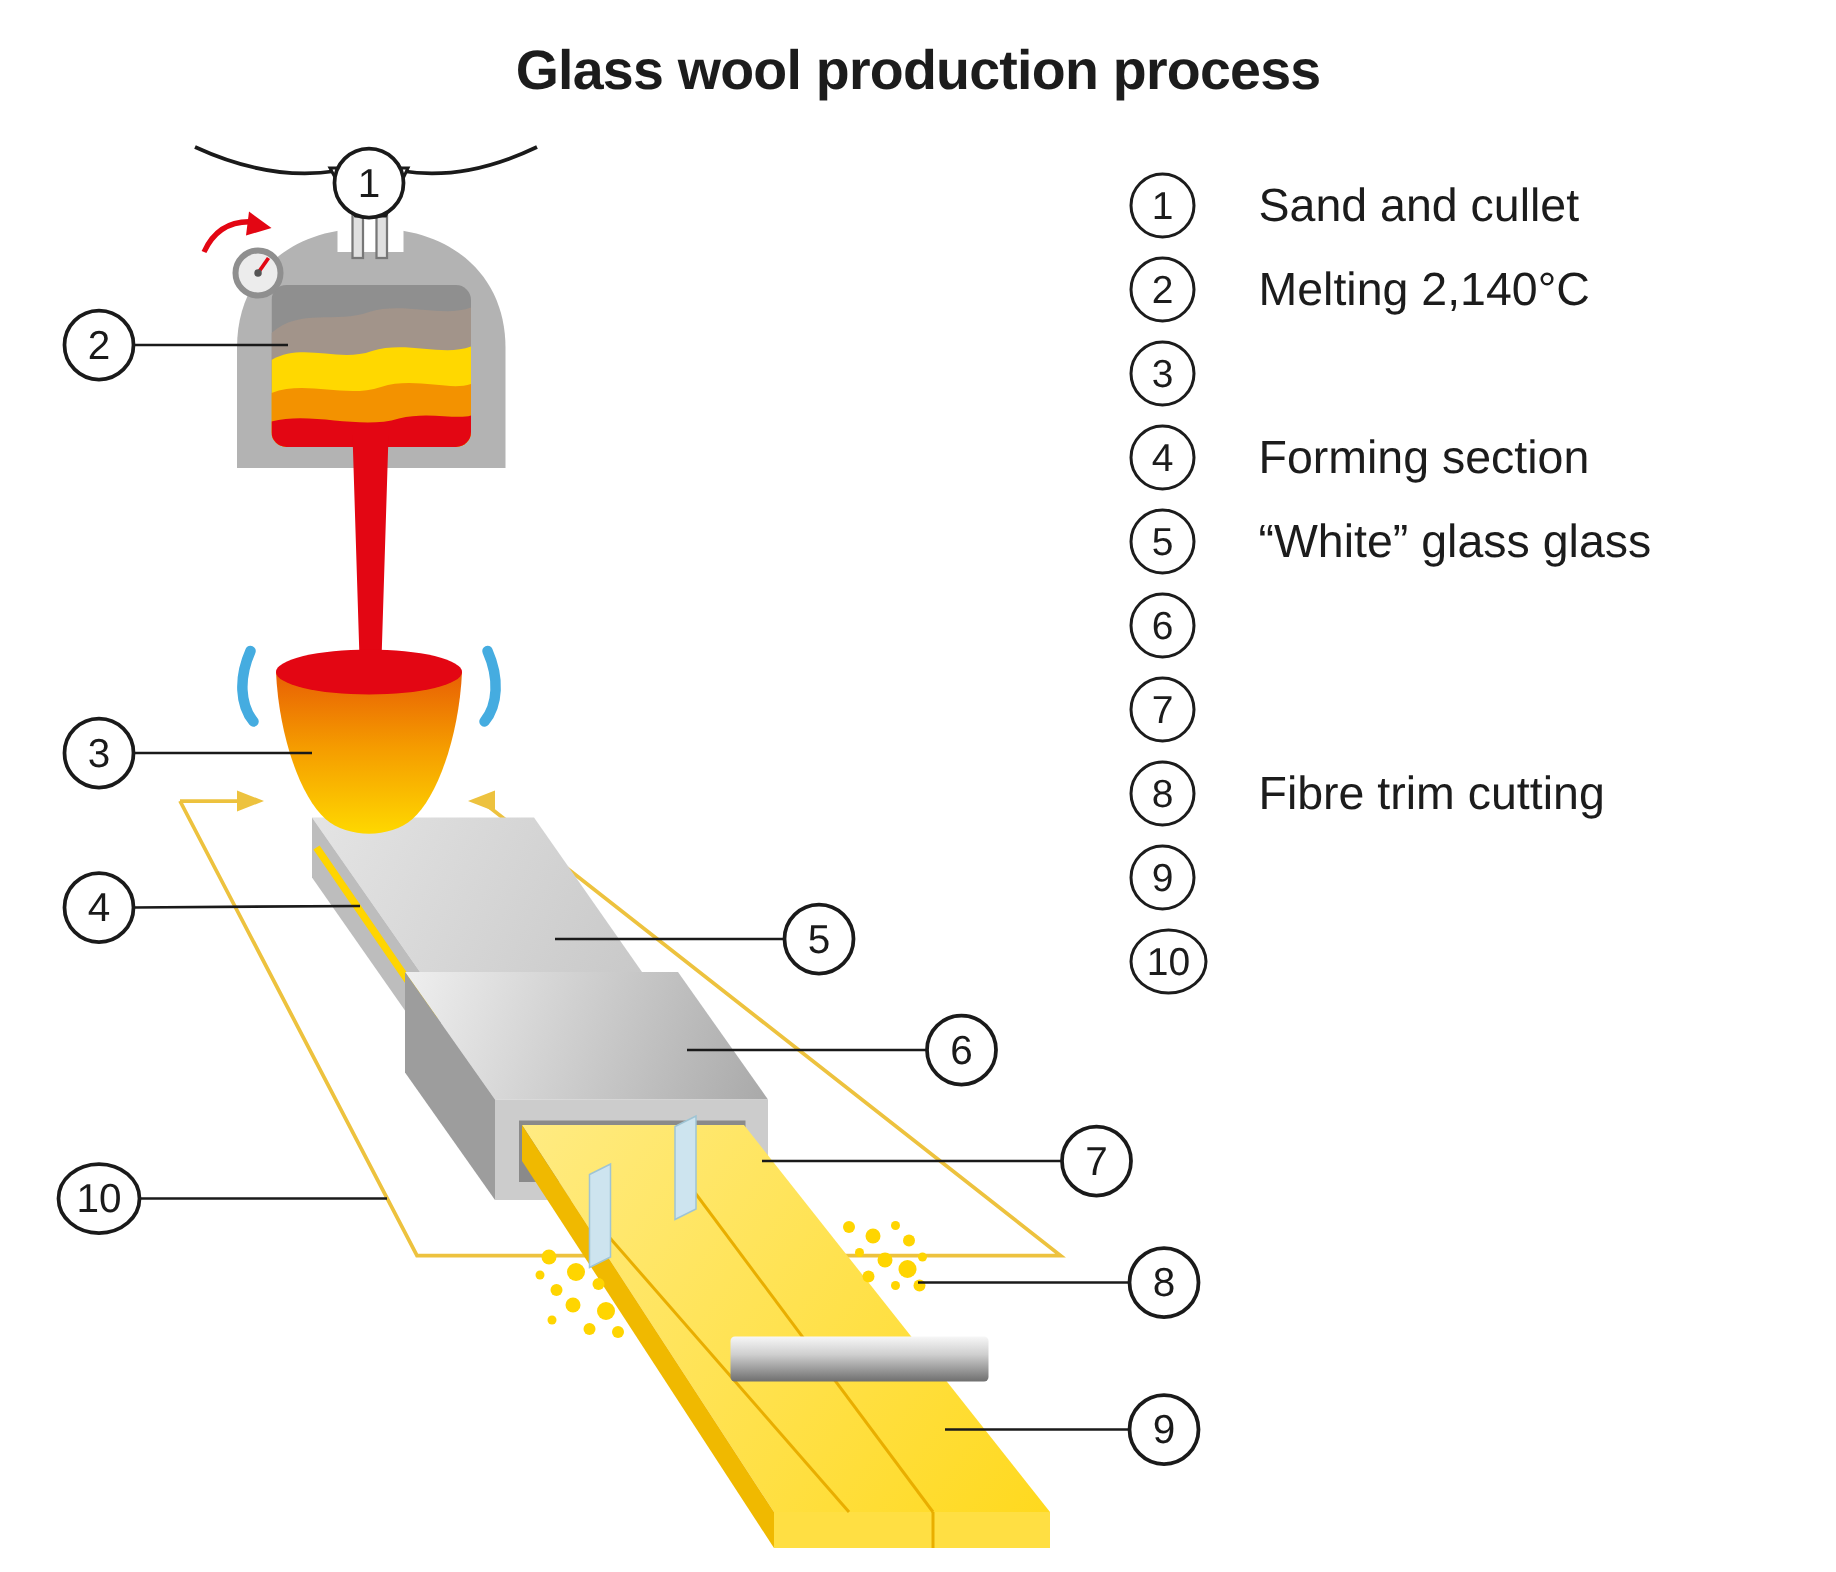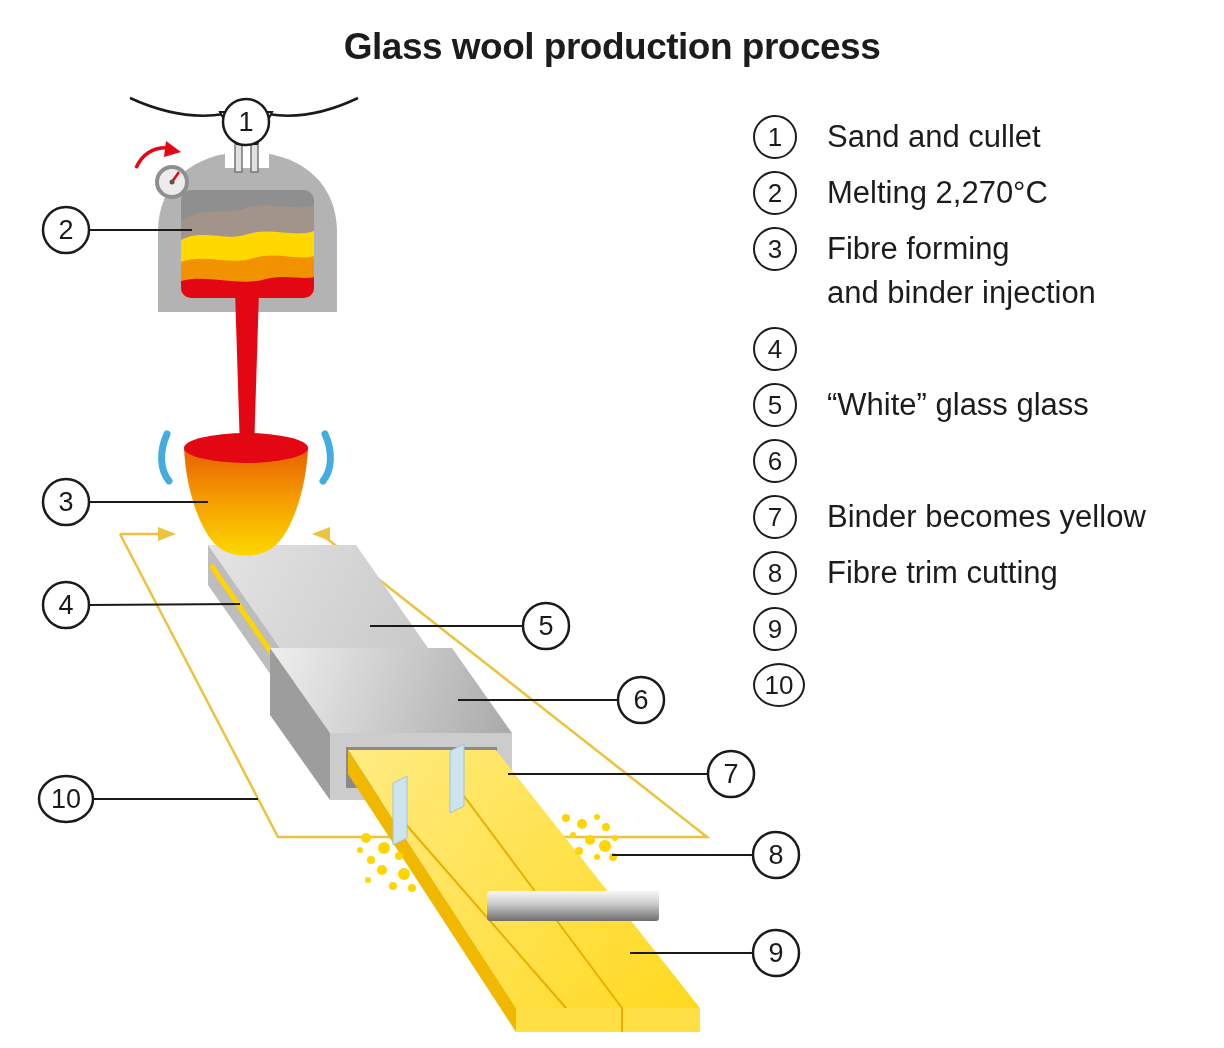--- a/index.html
+++ b/index.html
@@ -14,7 +14,7 @@
   .badge { flex:0 0 auto; width:44px; height:44px; border:2.5px solid #1c1c1c; border-radius:50%;
            display:flex; align-items:center; justify-content:center; font-size:26px; color:#1c1c1c; }
   .badge-wide { width:52px; }
-  .legend-label { margin-left:30px; font-size:31px; line-height:44px; color:#1c1c1c; white-space:pre-line; }
+  .legend-label { margin-left:42px; font-size:31px; line-height:44px; color:#1c1c1c; white-space:pre-line; }
 </style>
 </head>
 <body>

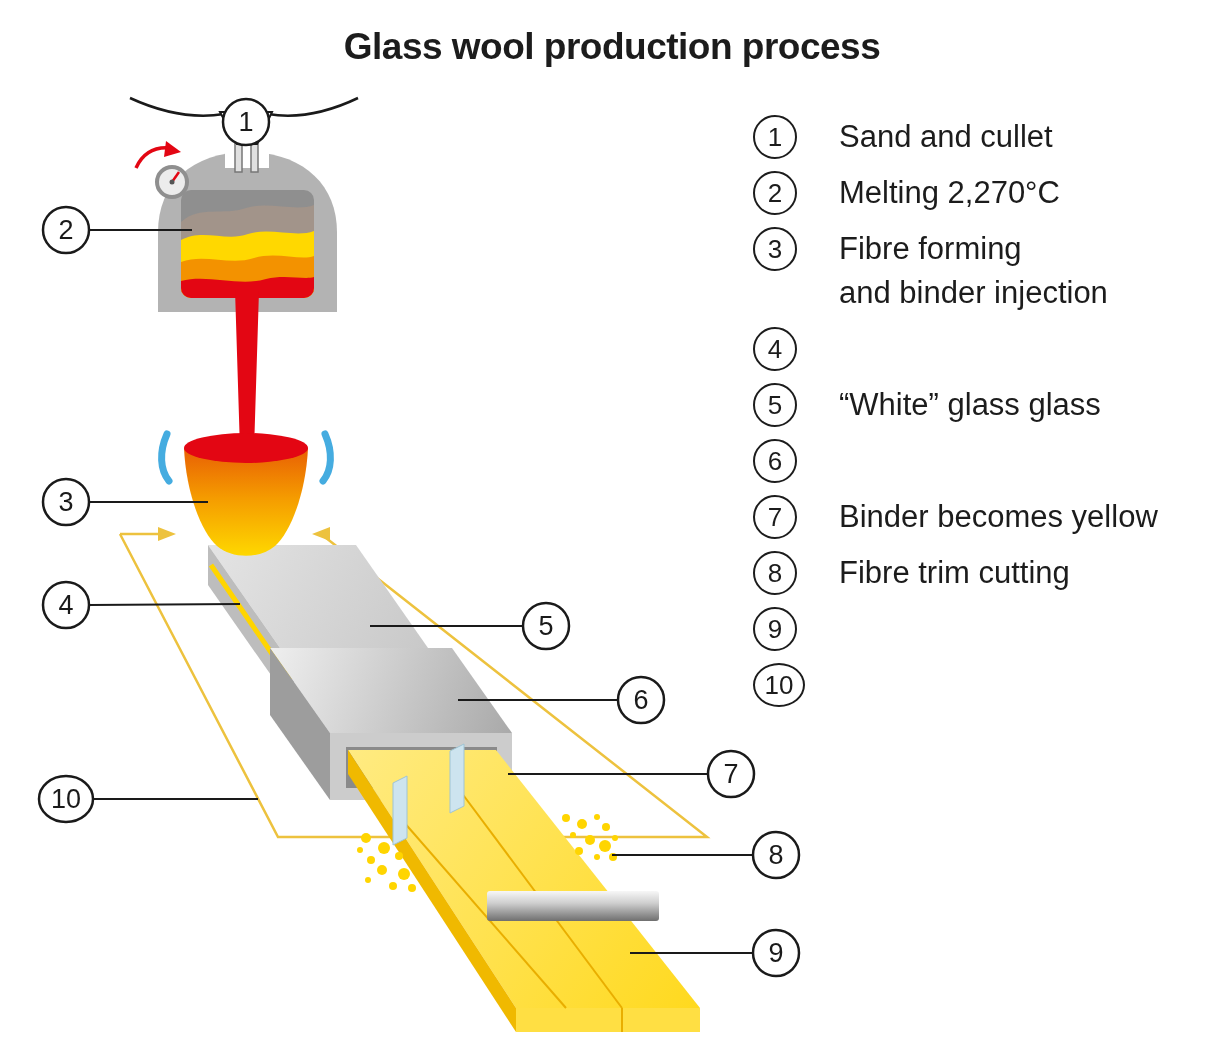--- a/index.html
+++ b/index.html
@@ -214,7 +214,7 @@
       <span class="badge">
           <span>2</span>
         </span>
-      <span class="legend-label">Melting 2,270°C</span>
+      <span class="legend-label">Melting 2,140°C</span>
     </div>
     <div class="legend-row">
       <span class="badge">

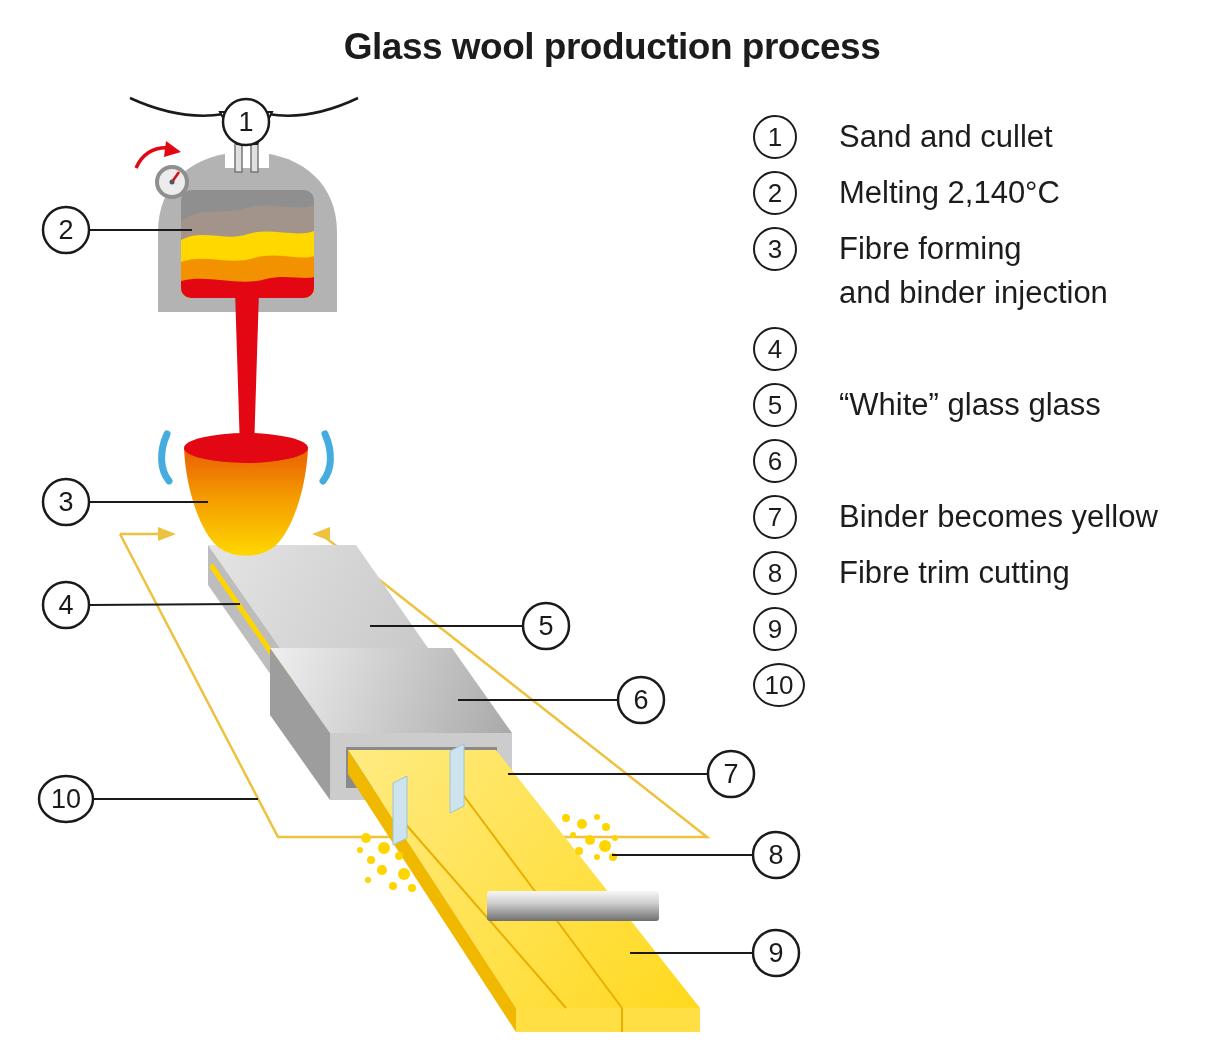--- a/index.html
+++ b/index.html
@@ -220,8 +220,6 @@
       <span class="badge">
           <span>3</span>
         </span>
-      <span class="legend-label">Fibre forming
-and binder injection</span>
     </div>
     <div class="legend-row">
       <span class="badge">

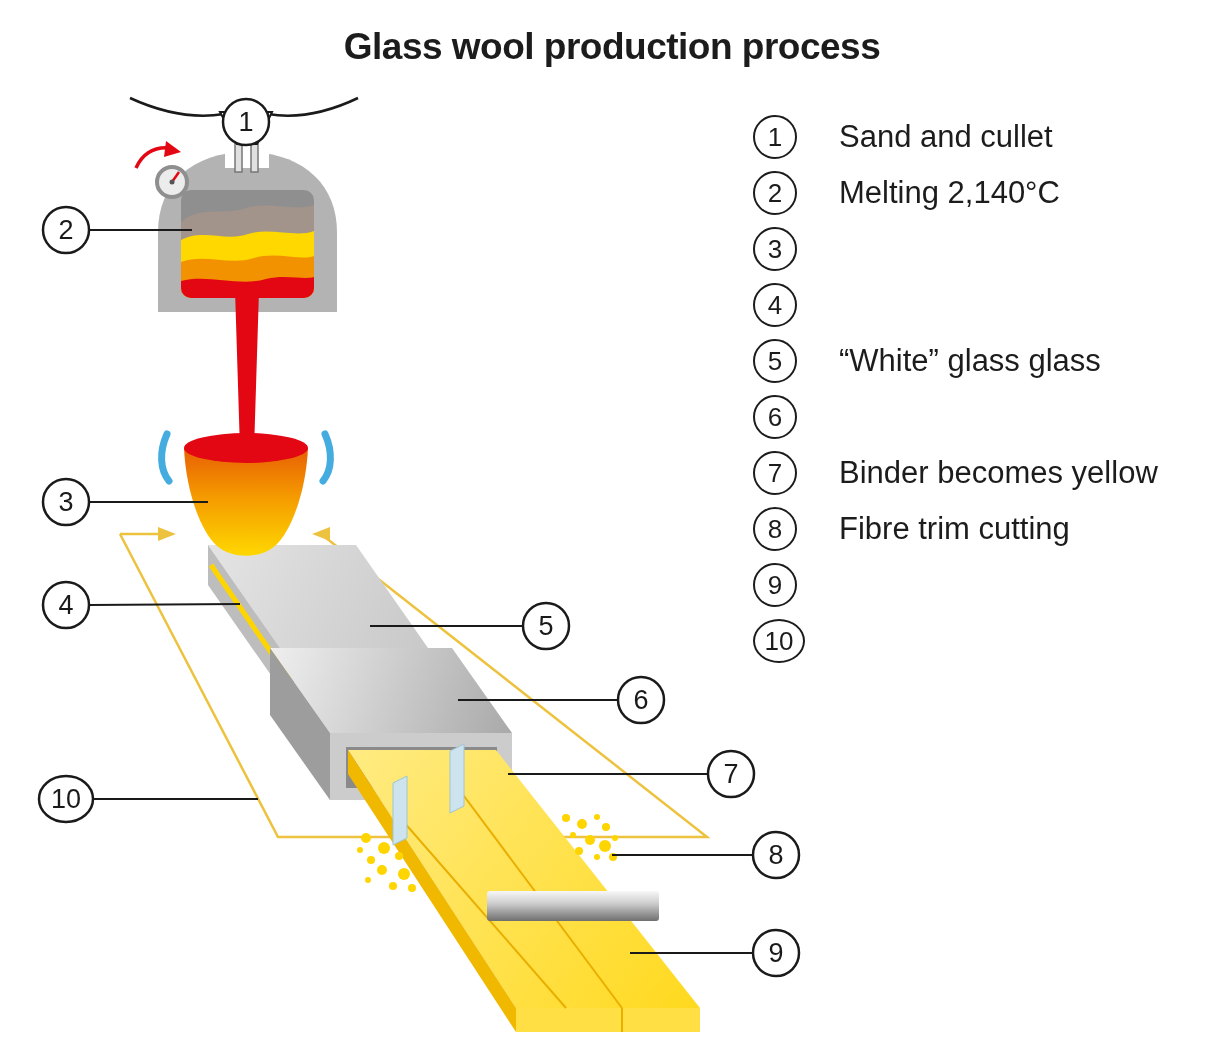--- a/index.html
+++ b/index.html
@@ -225,6 +225,7 @@
       <span class="badge">
           <span>4</span>
         </span>
+      <span class="legend-label">Forming section</span>
     </div>
     <div class="legend-row">
       <span class="badge">

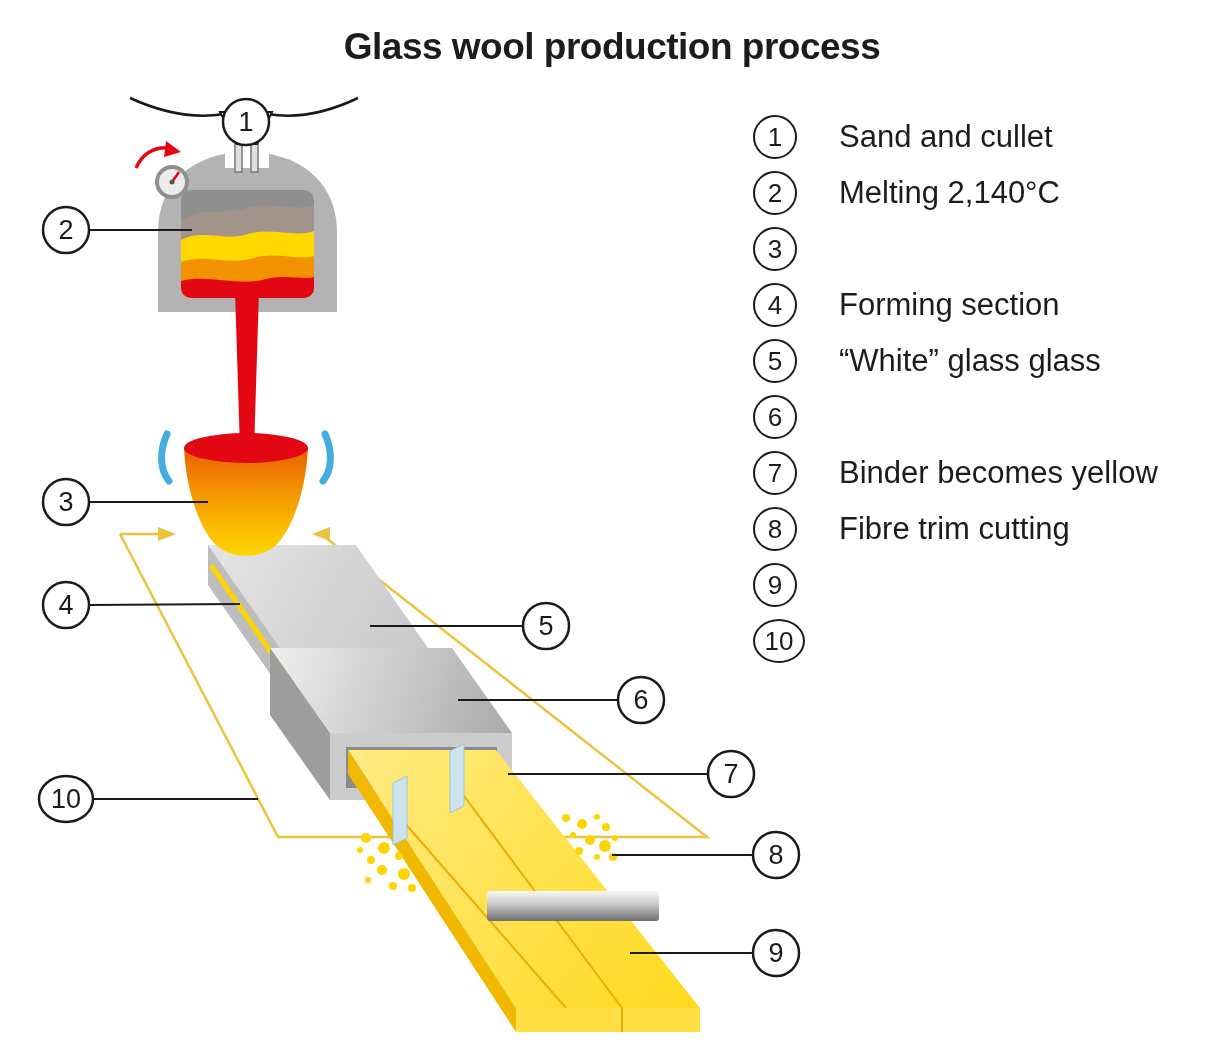--- a/index.html
+++ b/index.html
@@ -242,7 +242,6 @@
       <span class="badge">
           <span>7</span>
         </span>
-      <span class="legend-label">Binder becomes yellow</span>
     </div>
     <div class="legend-row">
       <span class="badge">

